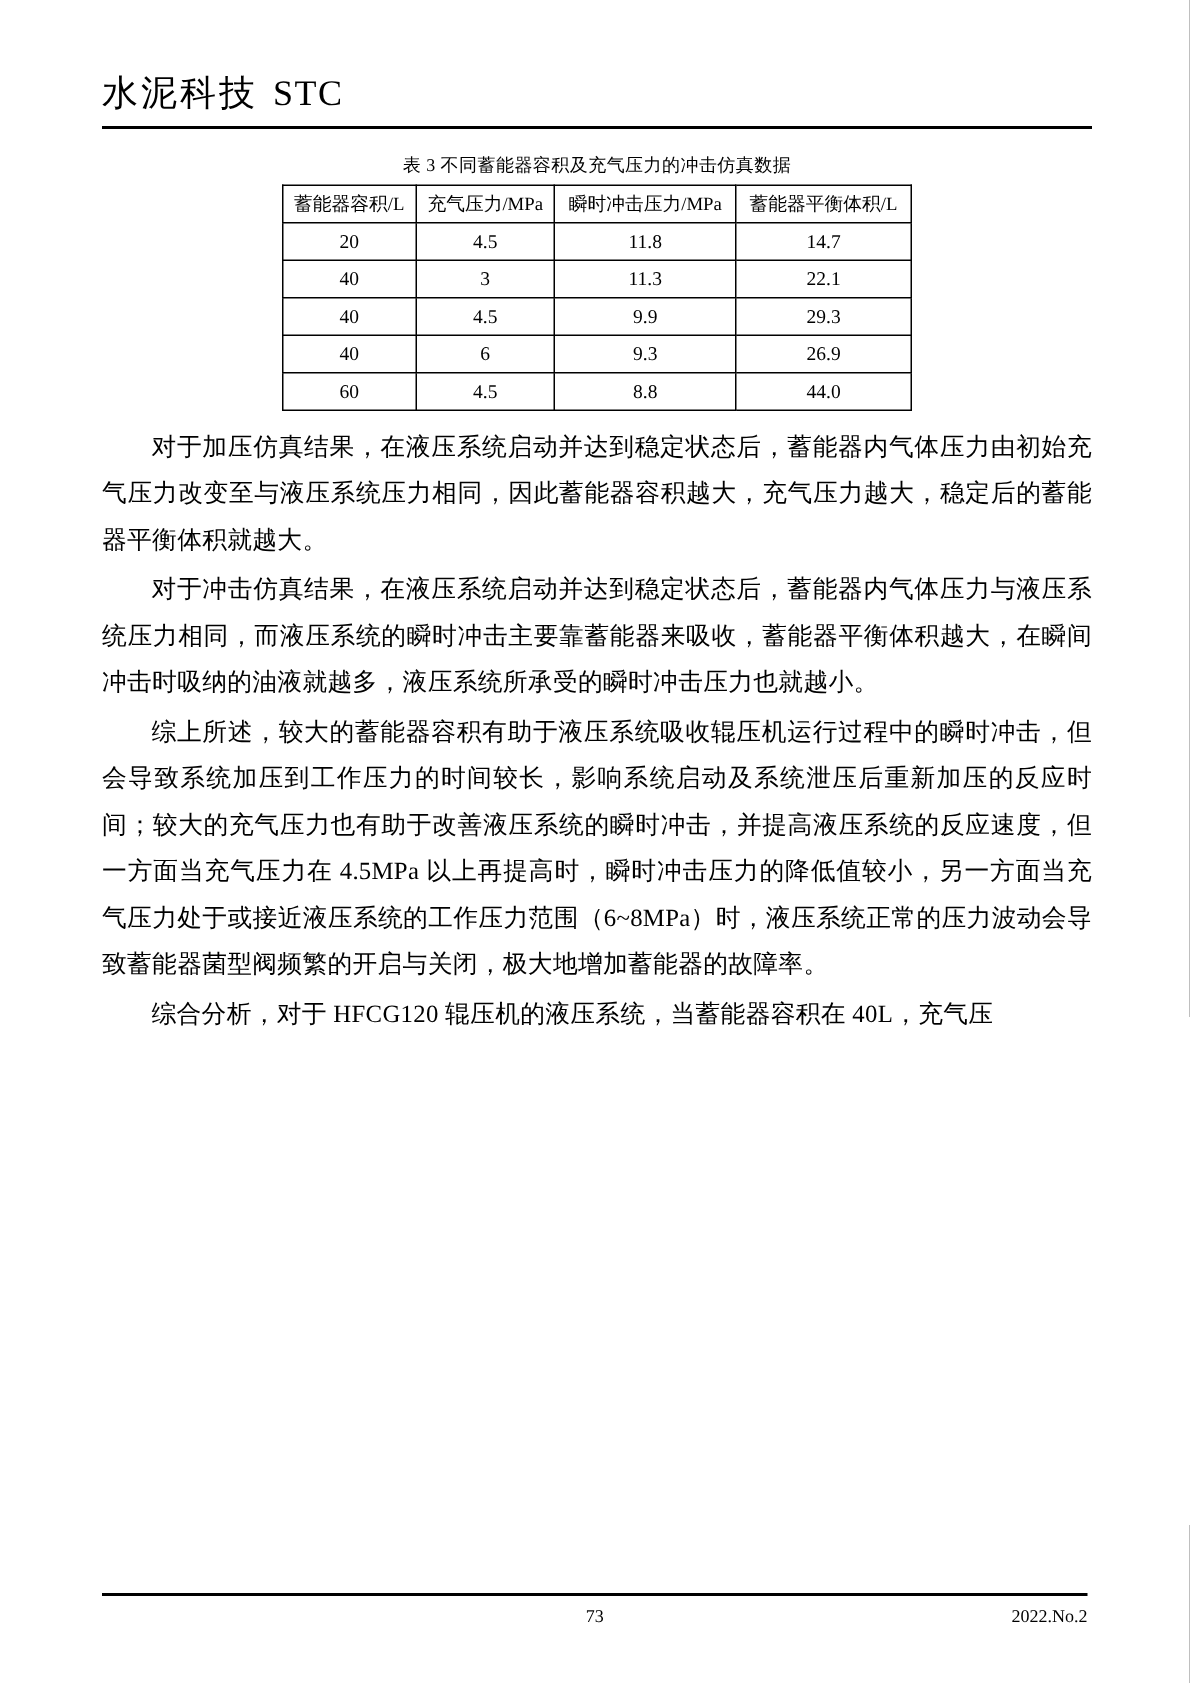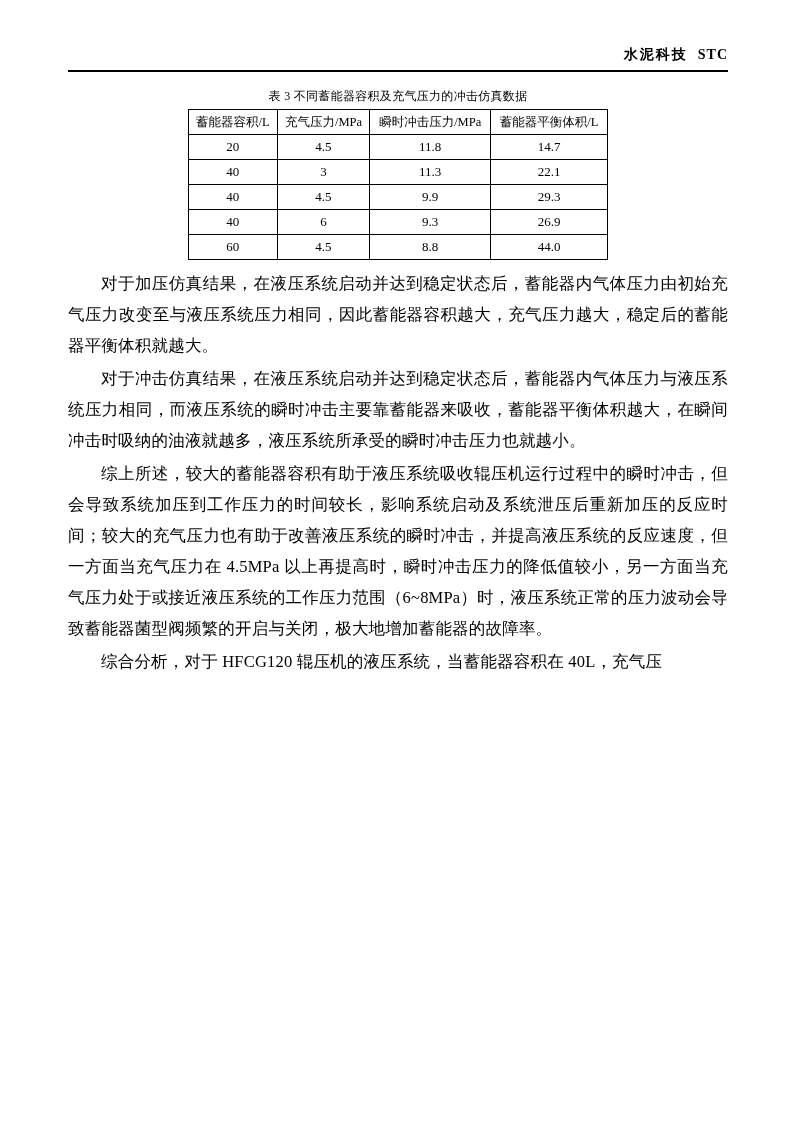--- a/index.html
+++ b/index.html
@@ -25,10 +25,10 @@
     width: 660px;
   }
   .header-title {
-    text-align: right;
+    text-align: left;
     font-family: "DejaVu Serif", serif;
-    font-weight: bold;
-    font-size: 14px;
+    font-weight: normal;
+    font-size: 24px;
     letter-spacing: 2px;
     margin: 0 0 6px 0;
     padding-top: 6px;

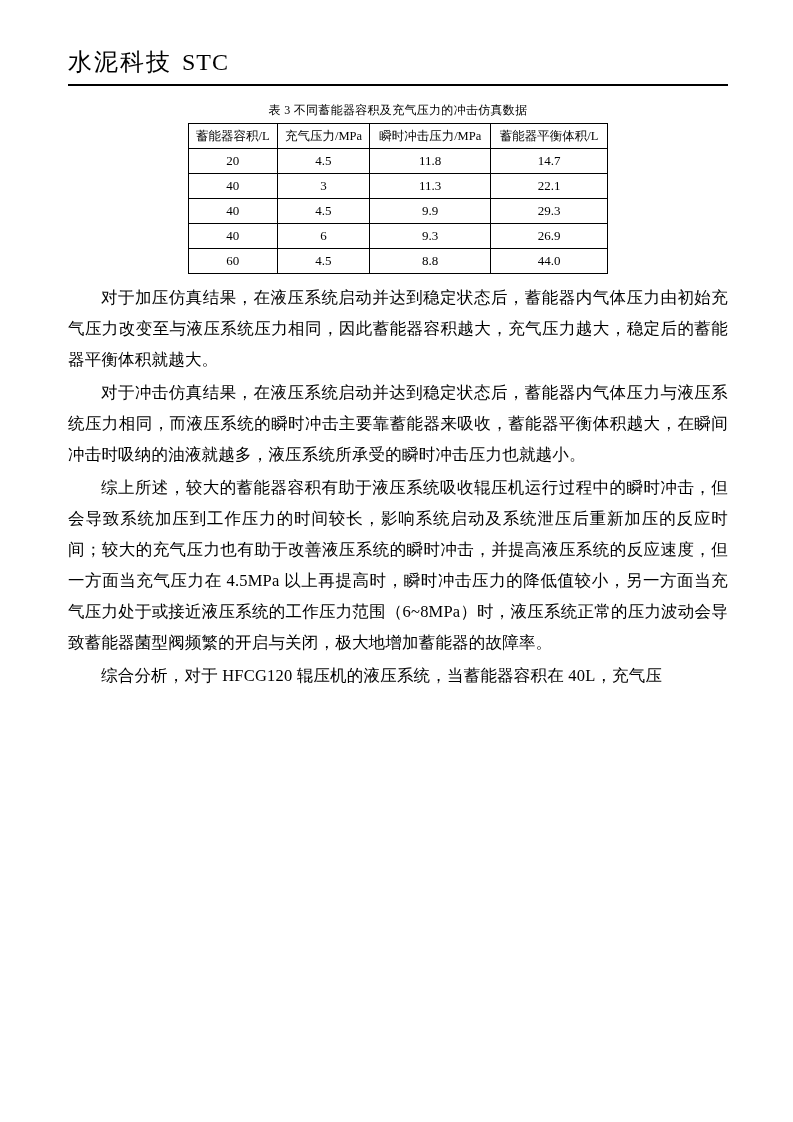--- a/index.html
+++ b/index.html
@@ -173,6 +173,13 @@
 
   </div>
 
+  <div class="footer">
+    <hr>
+    <div class="footer-row">
+      <span class="footer-page">73</span>
+      <span class="footer-issue">2022.No.2</span>
+    </div>
+  </div>
 
 </div>
 

